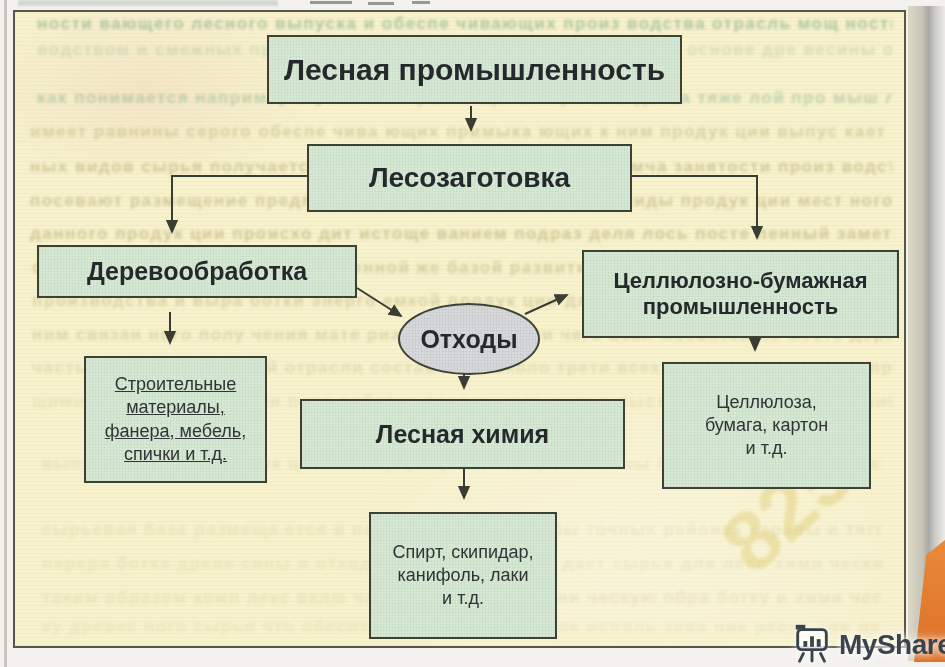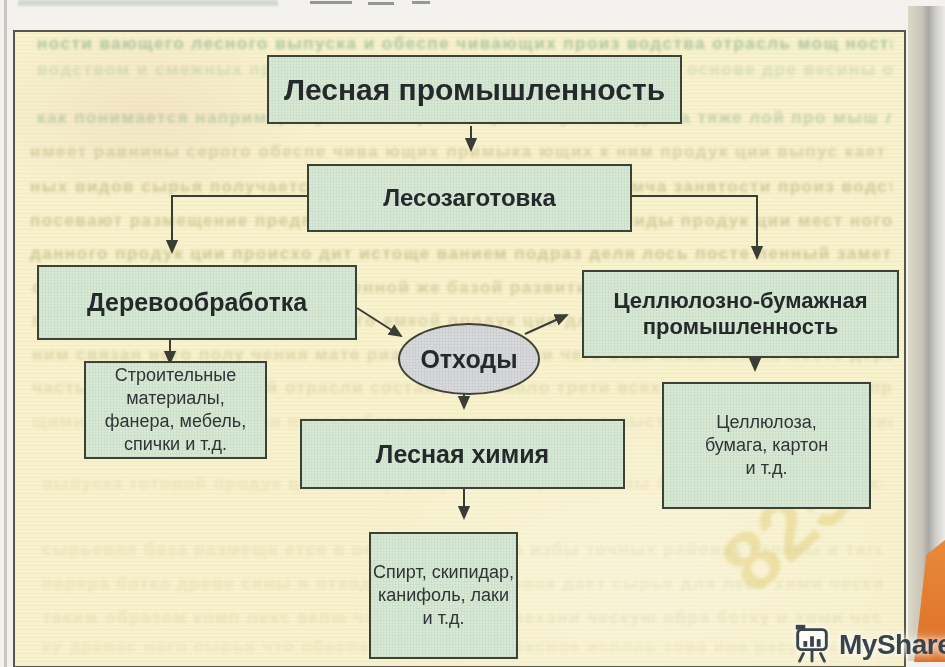--- a/index.html
+++ b/index.html
@@ -26,7 +26,7 @@
     background-image:
       radial-gradient(240px 130px at 130px 80px, rgba(215,150,140,.13), transparent 70%),
       radial-gradient(400px 220px at 70% 85%, rgba(255,255,255,.25), transparent 75%),
-      repeating-linear-gradient(0deg, rgba(140,120,60,.045) 0 1px, transparent 1px 4px); margin-top: 20px;}
+      repeating-linear-gradient(0deg, rgba(140,120,60,.045) 0 1px, transparent 1px 4px);}
   .bleed{position:absolute;font-weight:bold;font-size:17px;line-height:20px;height:22px;
     color:#9c8f4a;letter-spacing:1.5px;white-space:nowrap;overflow:hidden;
     filter:blur(1.4px);z-index:1;}

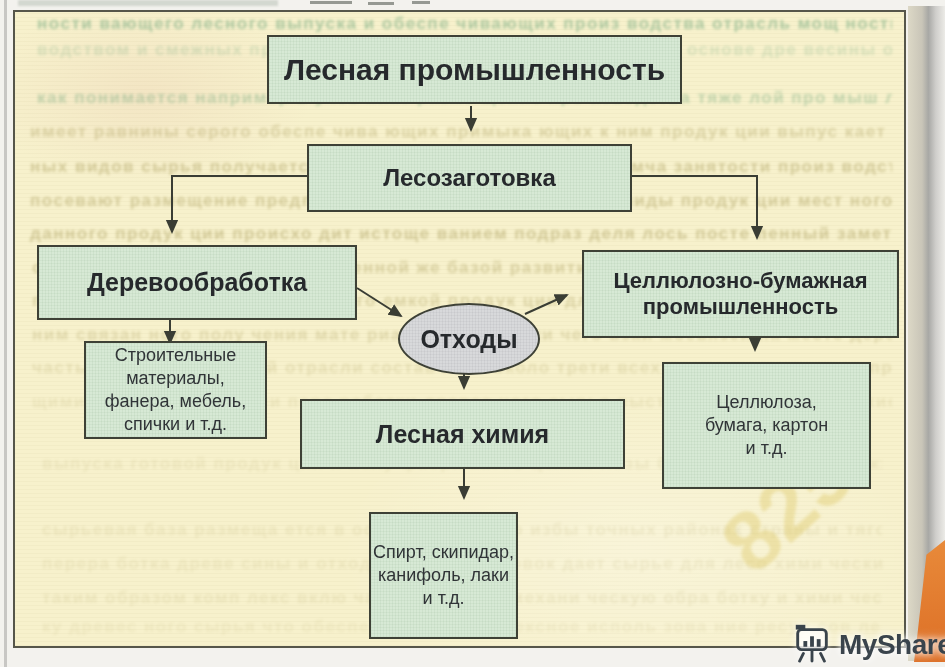--- a/index.html
+++ b/index.html
@@ -114,7 +114,7 @@
       <span class="lbl">Лесная промышленность</span>
     </div>
 
-    <div class="node hdr" style="left:292px;top:132px;width:325px;height:68px;font-size:24px;">
+    <div class="node hdr" style="left:292px;top:132px;width:325px;height:68px;font-size:28px;">
       <span class="lbl">Лесозаготовка</span>
     </div>
 

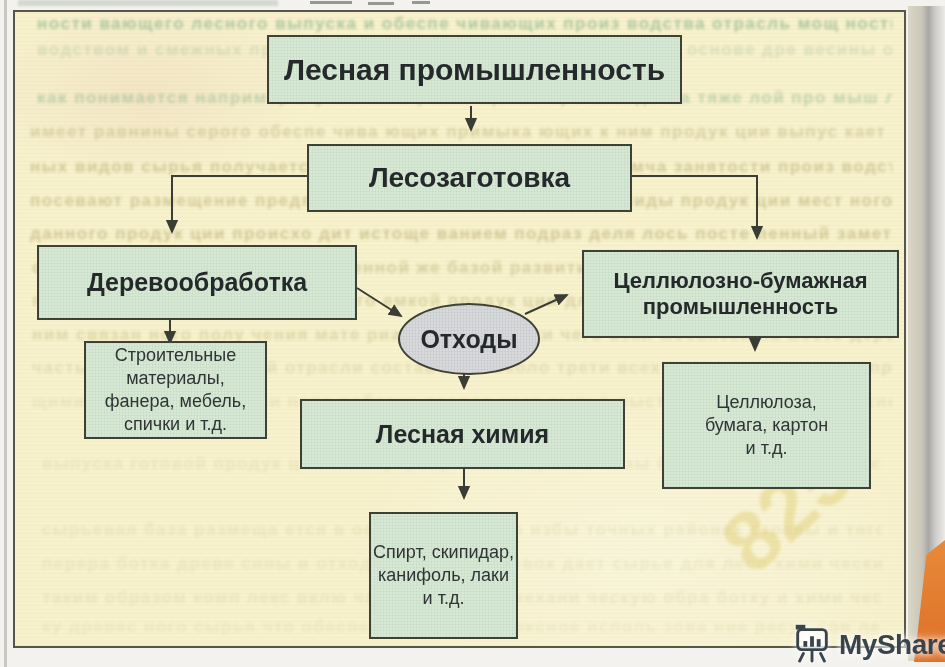--- a/index.html
+++ b/index.html
@@ -118,7 +118,7 @@
       <span class="lbl">Лесозаготовка</span>
     </div>
 
-    <div class="node hdr" style="left:22px;top:233px;width:320px;height:75px;font-size:25px;">
+    <div class="node hdr" style="left:22px;top:233px;width:320px;height:53px;font-size:25px;">
       <span class="lbl">Деревообработка</span>
     </div>
 

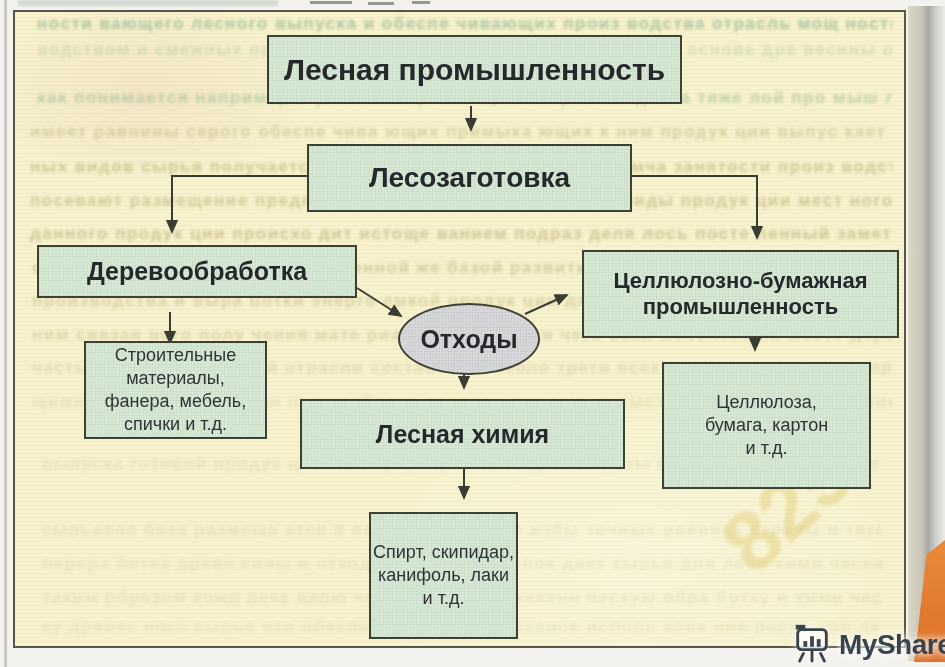--- a/index.html
+++ b/index.html
@@ -135,7 +135,7 @@
       <span class="lbl">Лесная химия</span>
     </div>
 
-    <div class="node product" style="left:69px;top:329px;width:183px;height:98px;">
+    <div class="node product" style="left:69px;top:344px;width:183px;height:127px;text-decoration:underline;">
       <span class="lbl">Строительные
 материалы,
 фанера, мебель,

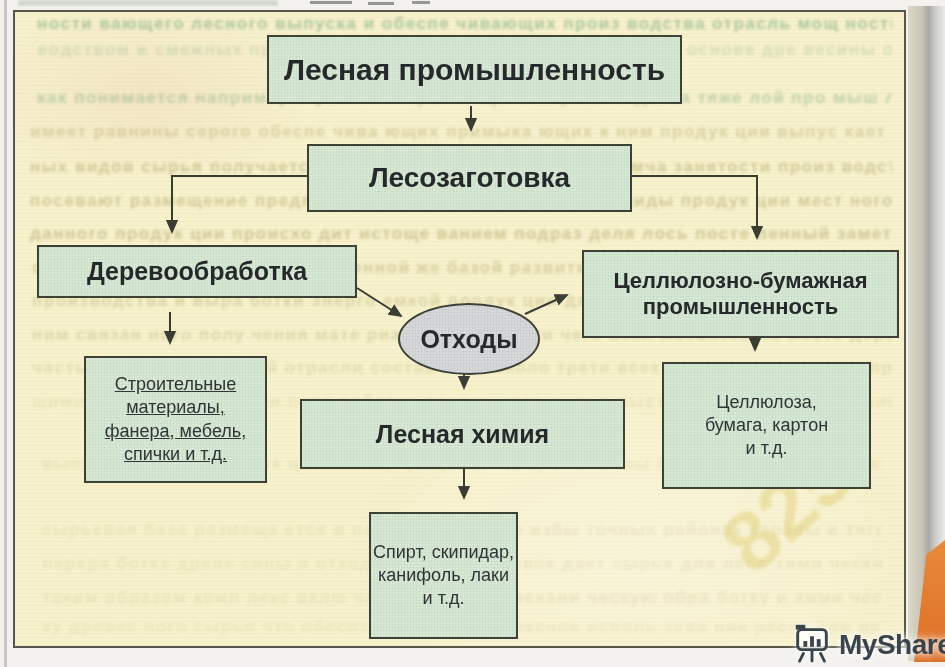--- a/index.html
+++ b/index.html
@@ -148,7 +148,7 @@
 и т.д.</span>
     </div>
 
-    <div class="node product" style="left:354px;top:500px;width:149px;height:127px;">
+    <div class="node product" style="left:354px;top:500px;width:188px;height:127px;">
       <span class="lbl">Спирт, скипидар,
 канифоль, лаки
 и т.д.</span>

